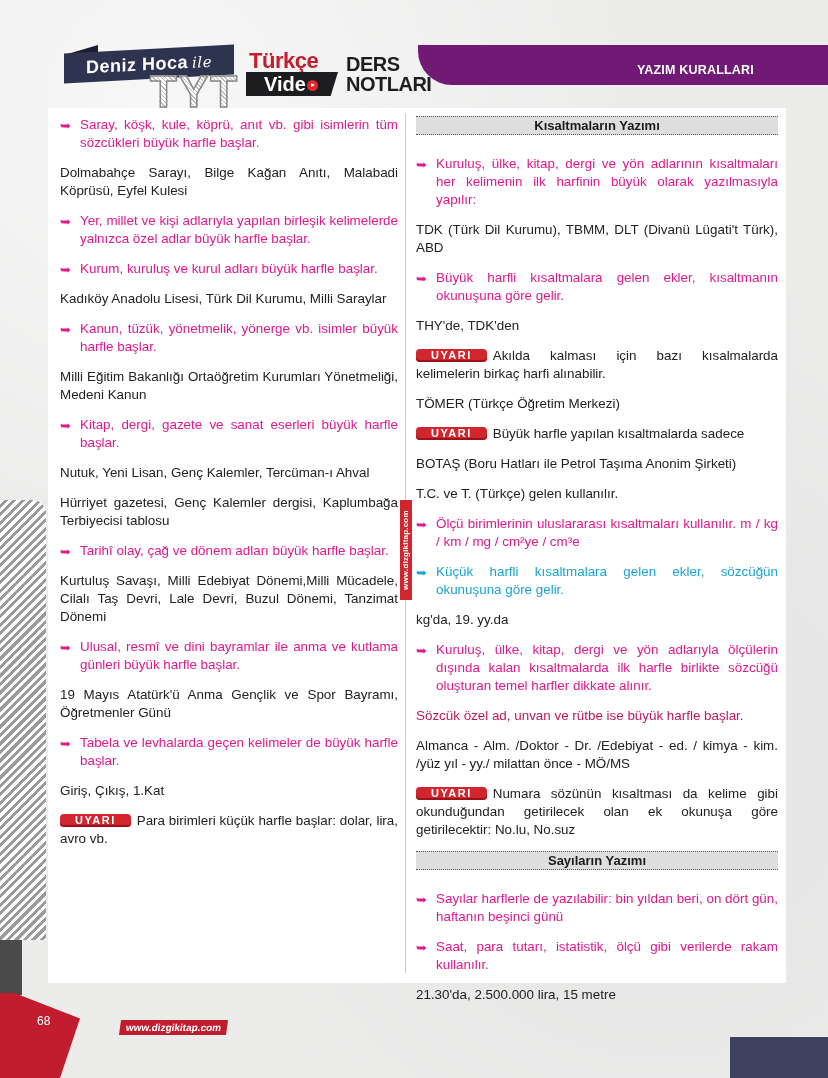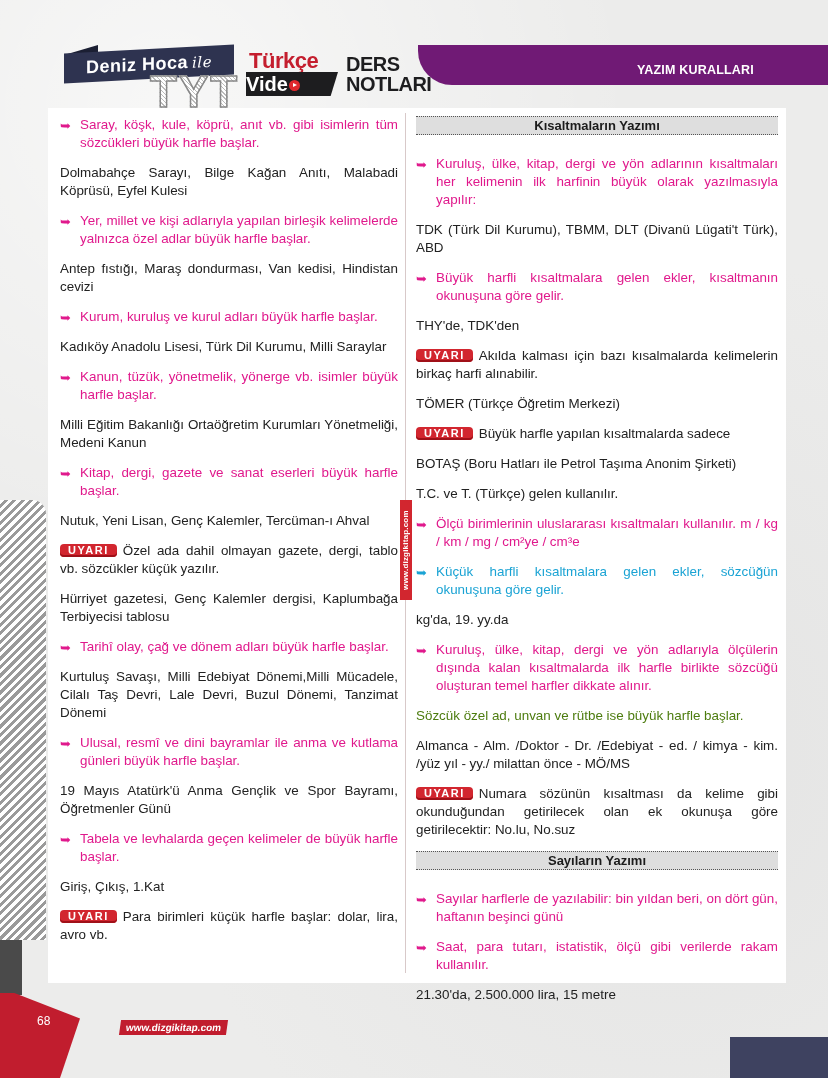--- a/index.html
+++ b/index.html
@@ -33,7 +33,7 @@
   .logo-turkce { position:absolute; left:249px; top:48px; color:#c41e2e; font-weight:bold; font-size:22px; letter-spacing:-0.5px; }
   .logo-video {
     position:absolute; left:246px; top:72px; width:92px; height:24px; background:#1d1d1f;
-    color:#fff; font-weight:bold; font-size:20px; line-height:24px; box-sizing:border-box;
+    color:#fff; font-weight:bold; font-size:20px; line-height:24px; padding-left:18px; box-sizing:border-box;
     clip-path:polygon(0 0,100% 0,92% 100%,0 100%);
   }
   .logo-video .play { display:inline-block; width:11px; height:11px; border-radius:50%; background:#e0282d; vertical-align:middle; margin-left:1px; position:relative; }

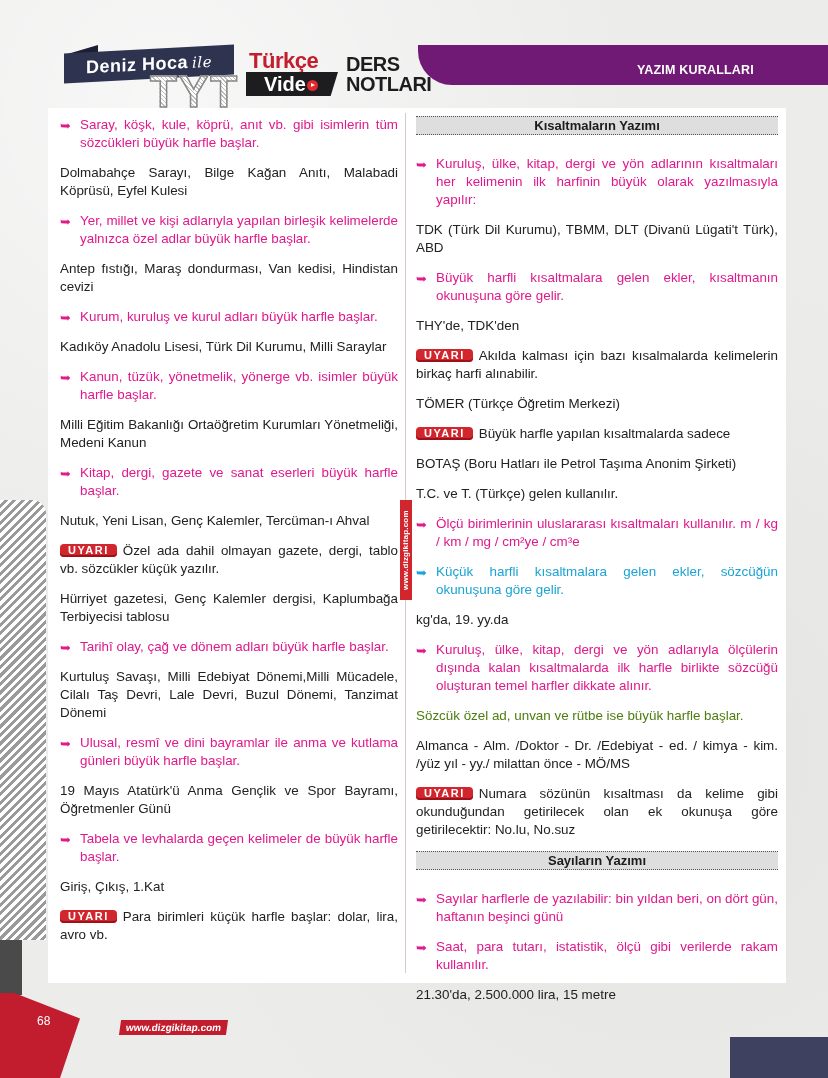--- a/index.html
+++ b/index.html
@@ -121,7 +121,6 @@
       <div class="bullet"><span class="arrow">➥</span><span>Saray, köşk, kule, köprü, anıt vb. gibi isimlerin tüm sözcükleri büyük harfle başlar.</span></div>
       <div class="plain">Dolmabahçe Sarayı, Bilge Kağan Anıtı, Malabadi Köprüsü, Eyfel Kulesi</div>
       <div class="bullet"><span class="arrow">➥</span><span>Yer, millet ve kişi adlarıyla yapılan birleşik kelimelerde yalnızca özel adlar büyük harfle başlar.</span></div>
-      <div class="plain">Antep fıstığı, Maraş dondurması, Van kedisi, Hindistan cevizi</div>
       <div class="bullet"><span class="arrow">➥</span><span>Kurum, kuruluş ve kurul adları büyük harfle başlar.</span></div>
       <div class="plain">Kadıköy Anadolu Lisesi, Türk Dil Kurumu, Milli Saraylar</div>
       <div class="bullet"><span class="arrow">➥</span><span>Kanun, tüzük, yönetmelik, yönerge vb. isimler büyük harfle başlar.</span></div>

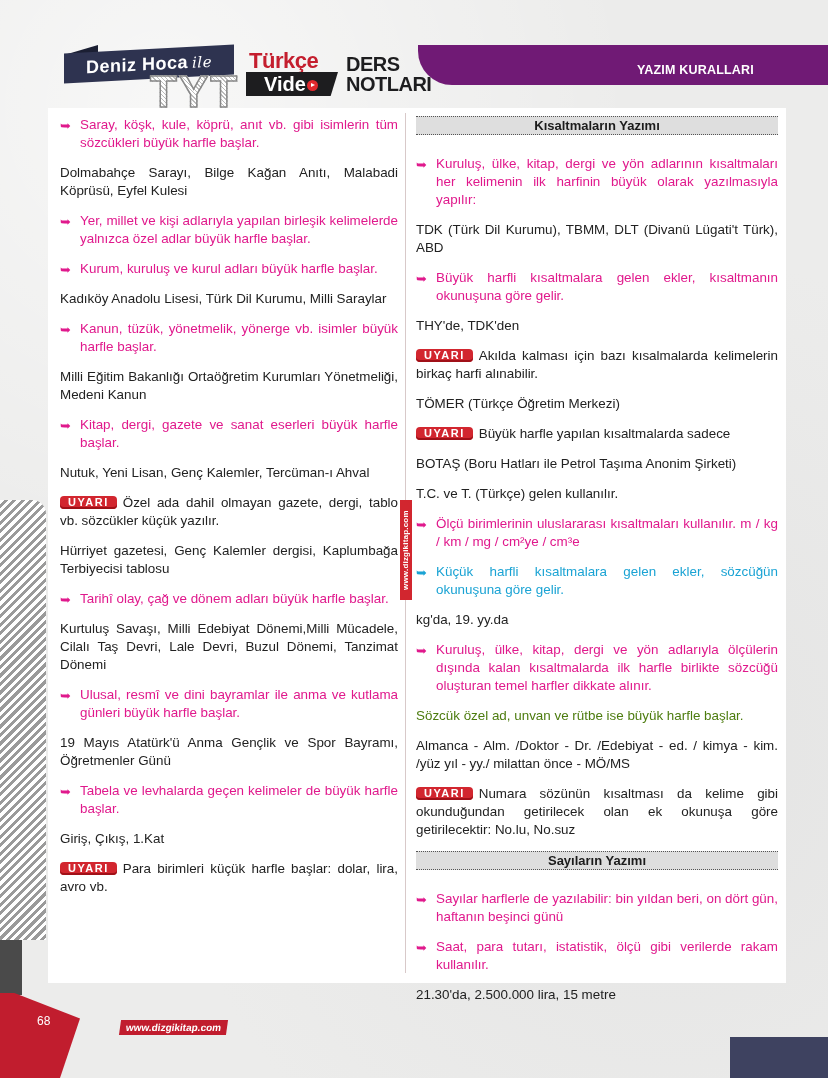--- a/index.html
+++ b/index.html
@@ -60,7 +60,7 @@
   .plain.pink { color:#4d7c0f; }
   .uyari {
     display:inline-block; background:#d2262f; color:#fff; font-weight:bold; font-size:11px;
-    padding:0 8px; height:13px; line-height:13px; border-radius:4px; letter-spacing:1.5px;
+    padding:0 15px; height:13px; line-height:13px; border-radius:4px; letter-spacing:1.5px;
     box-shadow:inset 0 -2px 0 #a01018; margin-right:6px; vertical-align:1px;
   }
   .section-head {

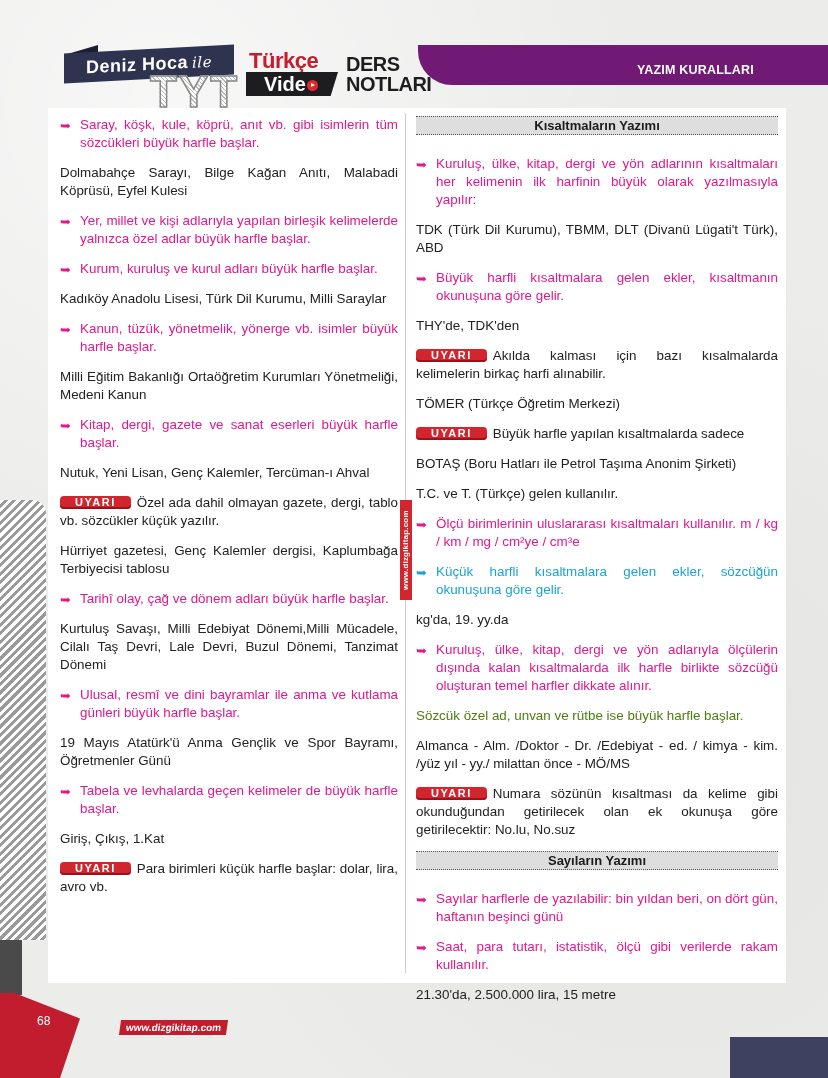--- a/index.html
+++ b/index.html
@@ -127,7 +127,6 @@
       <div class="plain">Milli Eğitim Bakanlığı Ortaöğretim Kurumları Yönetmeliği, Medeni Kanun</div>
       <div class="bullet"><span class="arrow">➥</span><span>Kitap, dergi, gazete ve sanat eserleri büyük harfle başlar.</span></div>
       <div class="plain">Nutuk, Yeni Lisan, Genç Kalemler, Tercüman-ı Ahval</div>
-      <div class="plain"><span class="uyari">UYARI</span><span>Özel ada dahil olmayan gazete, dergi, tablo vb. sözcükler küçük yazılır.</span></div>
       <div class="plain">Hürriyet gazetesi, Genç Kalemler dergisi, Kaplumbağa Terbiyecisi tablosu</div>
       <div class="bullet"><span class="arrow">➥</span><span>Tarihî olay, çağ ve dönem adları büyük harfle başlar.</span></div>
       <div class="plain">Kurtuluş Savaşı, Milli Edebiyat Dönemi,Milli Mücadele, Cilalı Taş Devri, Lale Devri, Buzul Dönemi, Tanzimat Dönemi</div>

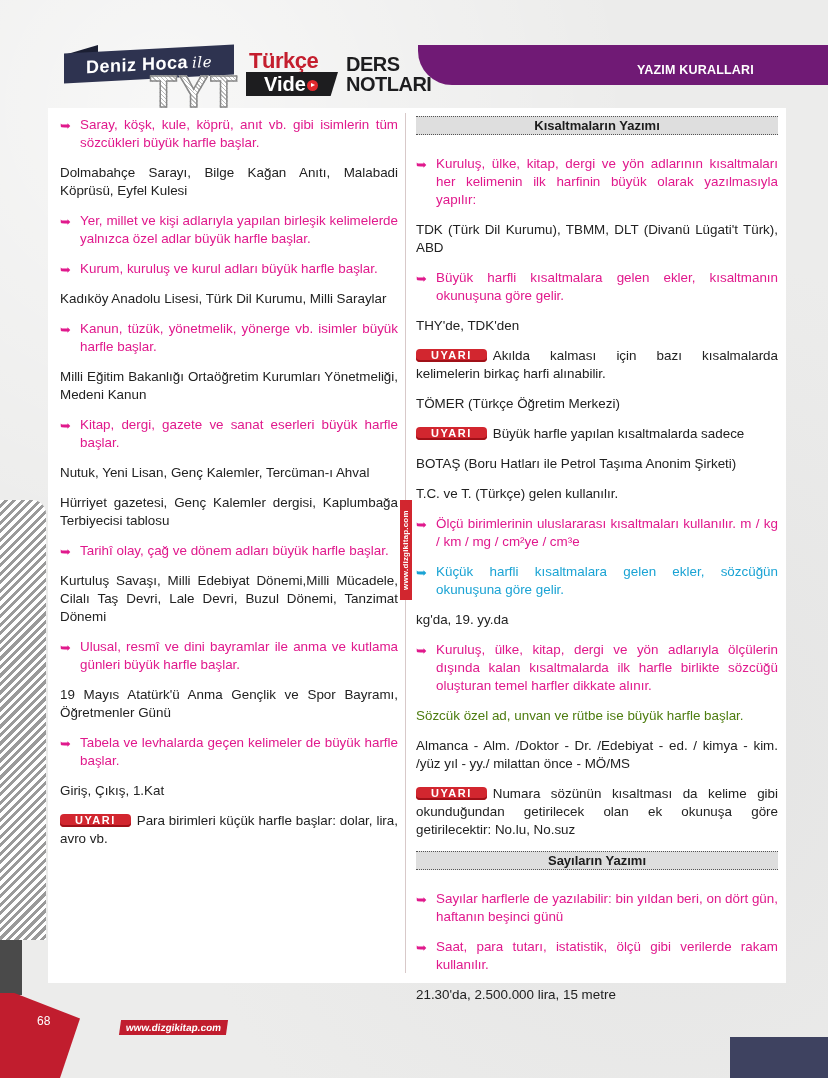--- a/index.html
+++ b/index.html
@@ -57,7 +57,7 @@
   .bullet.blue { color:#1aa3d4; }
   .bullet .arrow { position:absolute; left:0; top:1px; font-size:13px; }
   .plain { margin-bottom:12px; }
-  .plain.pink { color:#4d7c0f; }
+  .plain.pink { color:#be185d; }
   .uyari {
     display:inline-block; background:#d2262f; color:#fff; font-weight:bold; font-size:11px;
     padding:0 15px; height:13px; line-height:13px; border-radius:4px; letter-spacing:1.5px;

